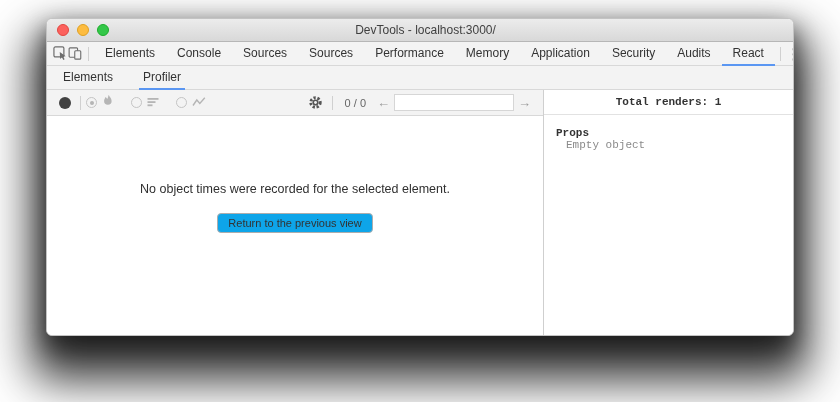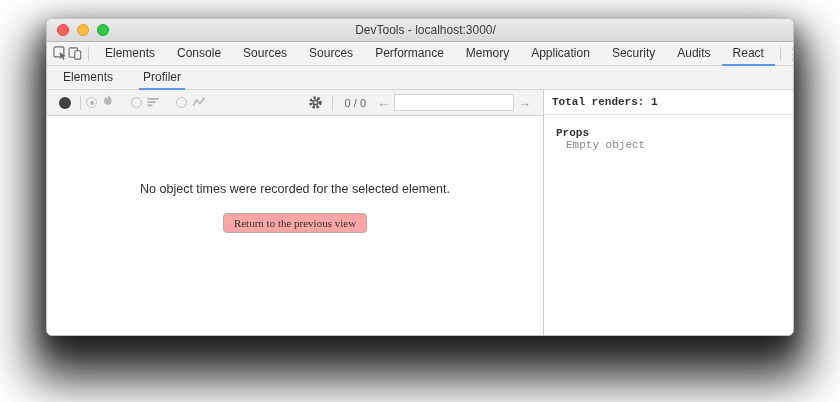--- a/index.html
+++ b/index.html
@@ -107,7 +107,7 @@
   .panel-body { flex:1; font-family:"Liberation Mono","DejaVu Sans Mono",monospace;
                 font-size:11px; }
   .renders-row { padding:6px 8px; font-weight:bold; color:#333;
-                 border-bottom:1px solid #e2e2e2; }
+                 border-bottom:1px solid #e2e2e2;text-align:center; }
   .props-block { padding:12px 8px; }
   .props-label { font-weight:bold; color:#333; padding-left:4px; }
   .props-value { color:#8a8a8a; padding-left:14px; }

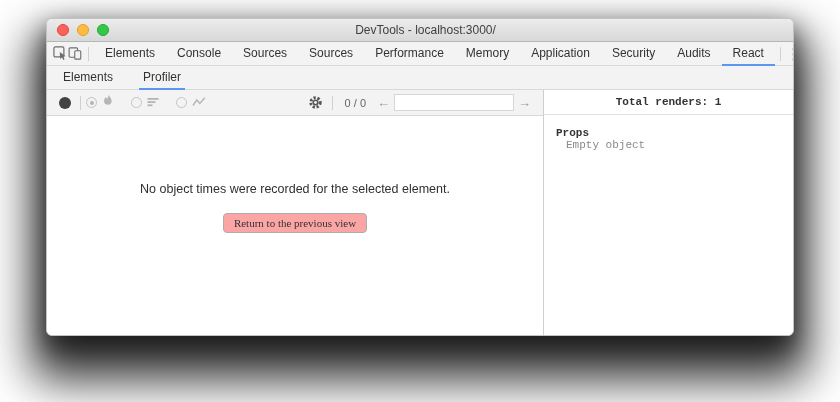--- a/index.html
+++ b/index.html
@@ -87,9 +87,9 @@
                align-items:center; justify-content:center; padding-bottom:36px; }
   .empty-msg { font-size:12.5px; color:#303030; }
   .return-btn {
-    margin-top:17px; font-size:11px; color:#333; background:#fca5a5;
+    margin-top:17px; font-size:11px; color:#333; background:#0ea5e9;
     border:1px solid #adadad; border-radius:4px; padding:3px 10px; cursor:pointer;
-    font-family:Liberation Serif, serif;
+    font-family:Liberation Sans, sans-serif;
   }
 
   

